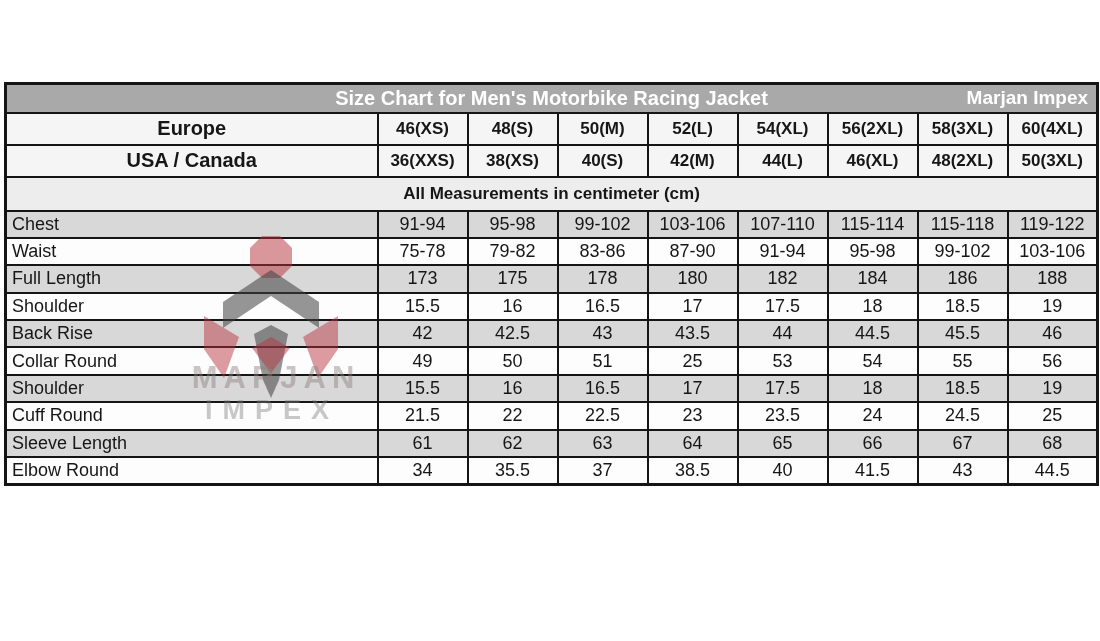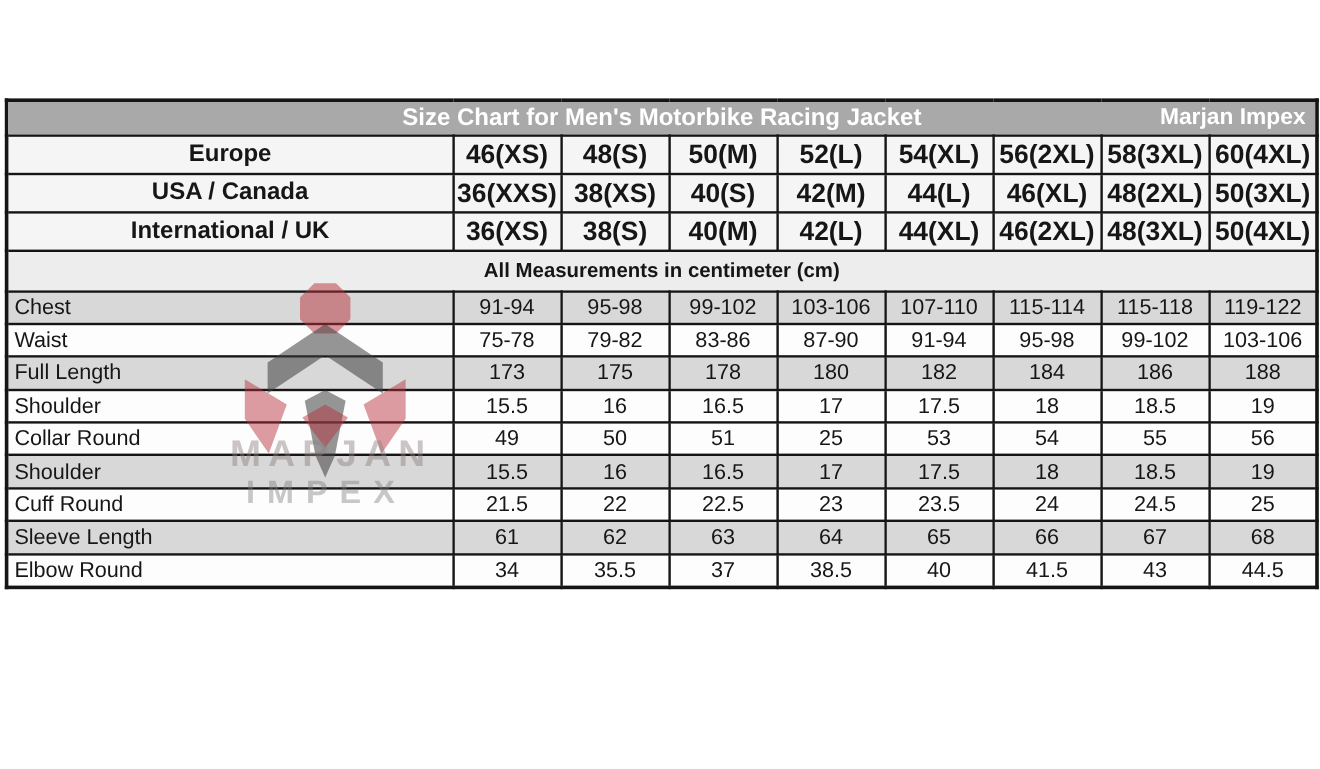--- a/index.html
+++ b/index.html
@@ -57,7 +57,7 @@
     font-weight: bold;
     font-size: 20px;
   }
-  tr.size-row td { font-size: 22px; }
+  tr.size-row td { font-size: 17px; }
 
   
   tr.units-row { height: 34px; }

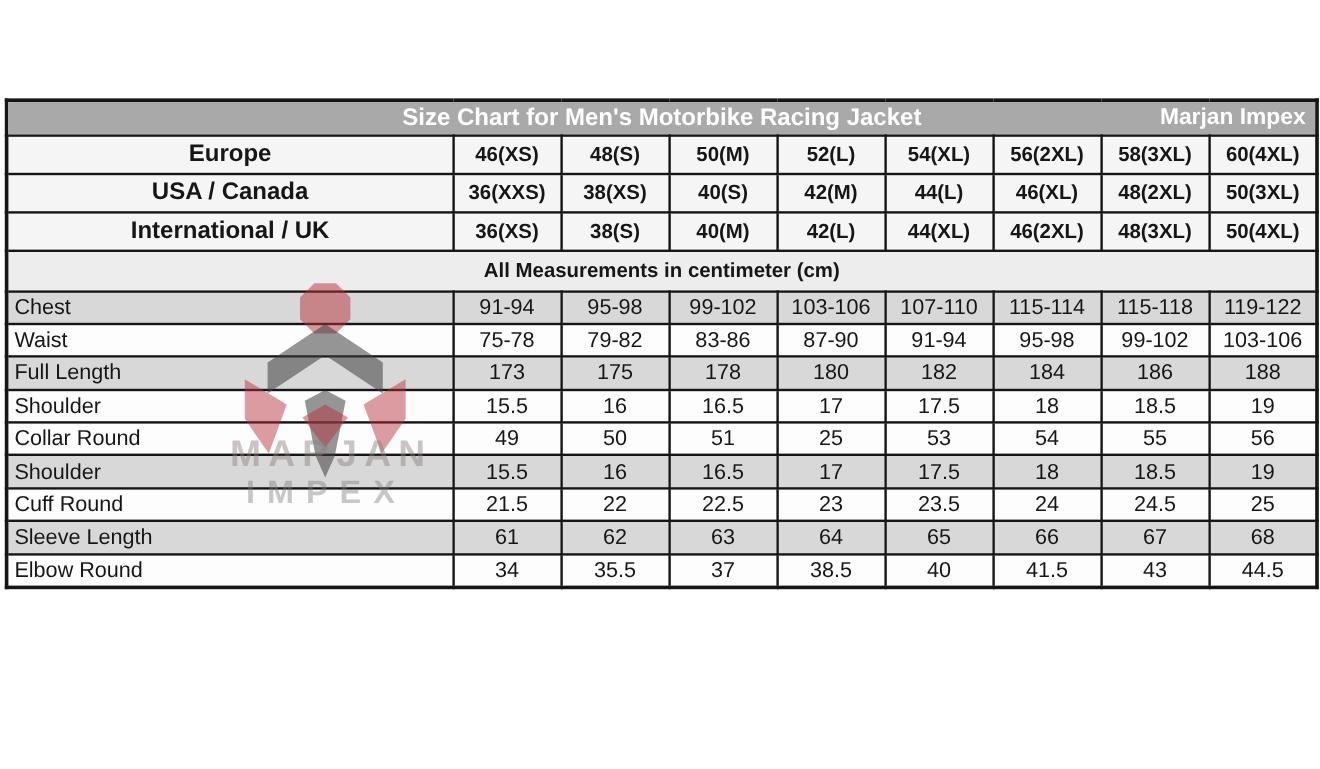--- a/index.html
+++ b/index.html
@@ -159,17 +159,6 @@
         <td>48(2XL)</td>
         <td>50(3XL)</td>
       </tr>
-      <tr class="size-row">
-        <th>International / UK</th>
-        <td>36(XS)</td>
-        <td>38(S)</td>
-        <td>40(M)</td>
-        <td>42(L)</td>
-        <td>44(XL)</td>
-        <td>46(2XL)</td>
-        <td>48(3XL)</td>
-        <td>50(4XL)</td>
-      </tr>
     </tbody>
   <tbody>
     <tr class="units-row">

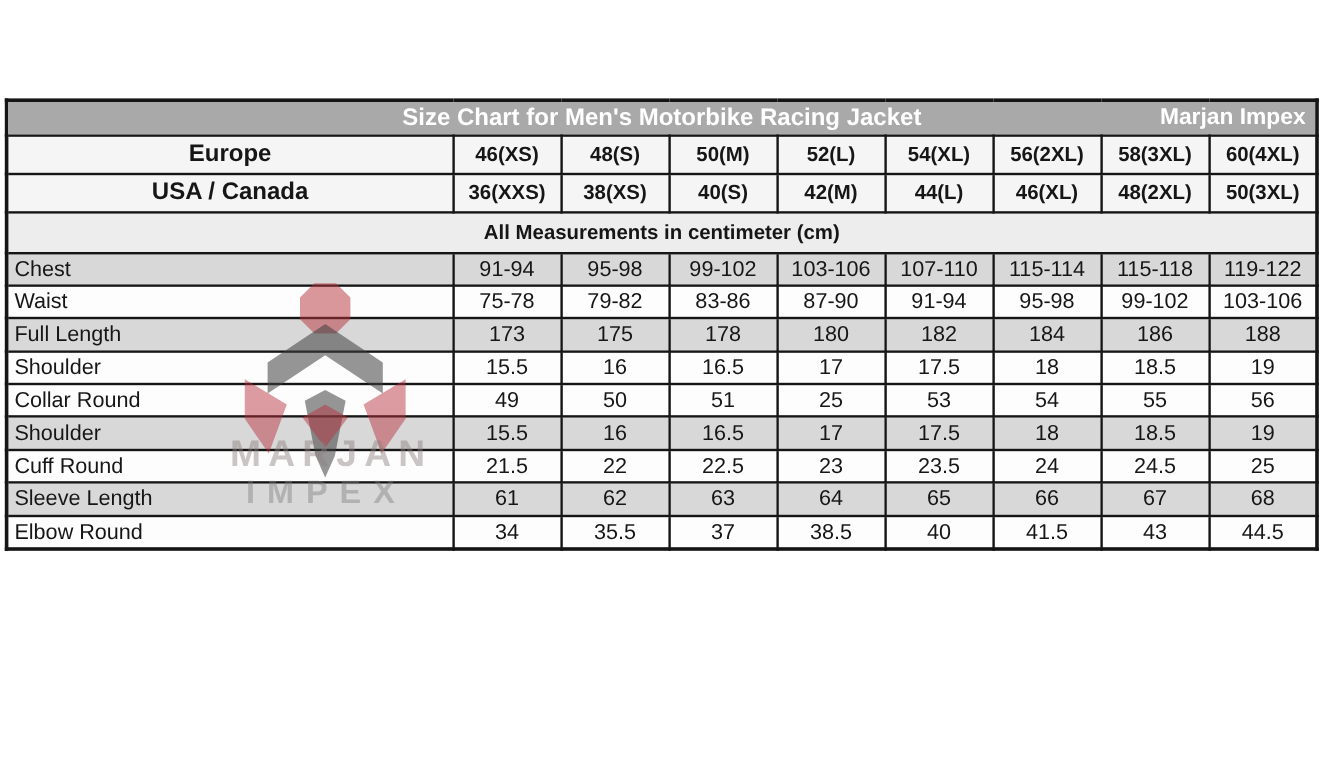--- a/index.html
+++ b/index.html
@@ -210,6 +210,17 @@
         <td>18.5</td>
         <td>19</td>
       </tr>
+      <tr class="m-row shaded">
+        <th>Back Rise</th>
+        <td>42</td>
+        <td>42.5</td>
+        <td>43</td>
+        <td>43.5</td>
+        <td>44</td>
+        <td>44.5</td>
+        <td>45.5</td>
+        <td>46</td>
+      </tr>
       <tr class="m-row plain">
         <th>Collar Round</th>
         <td>49</td>

